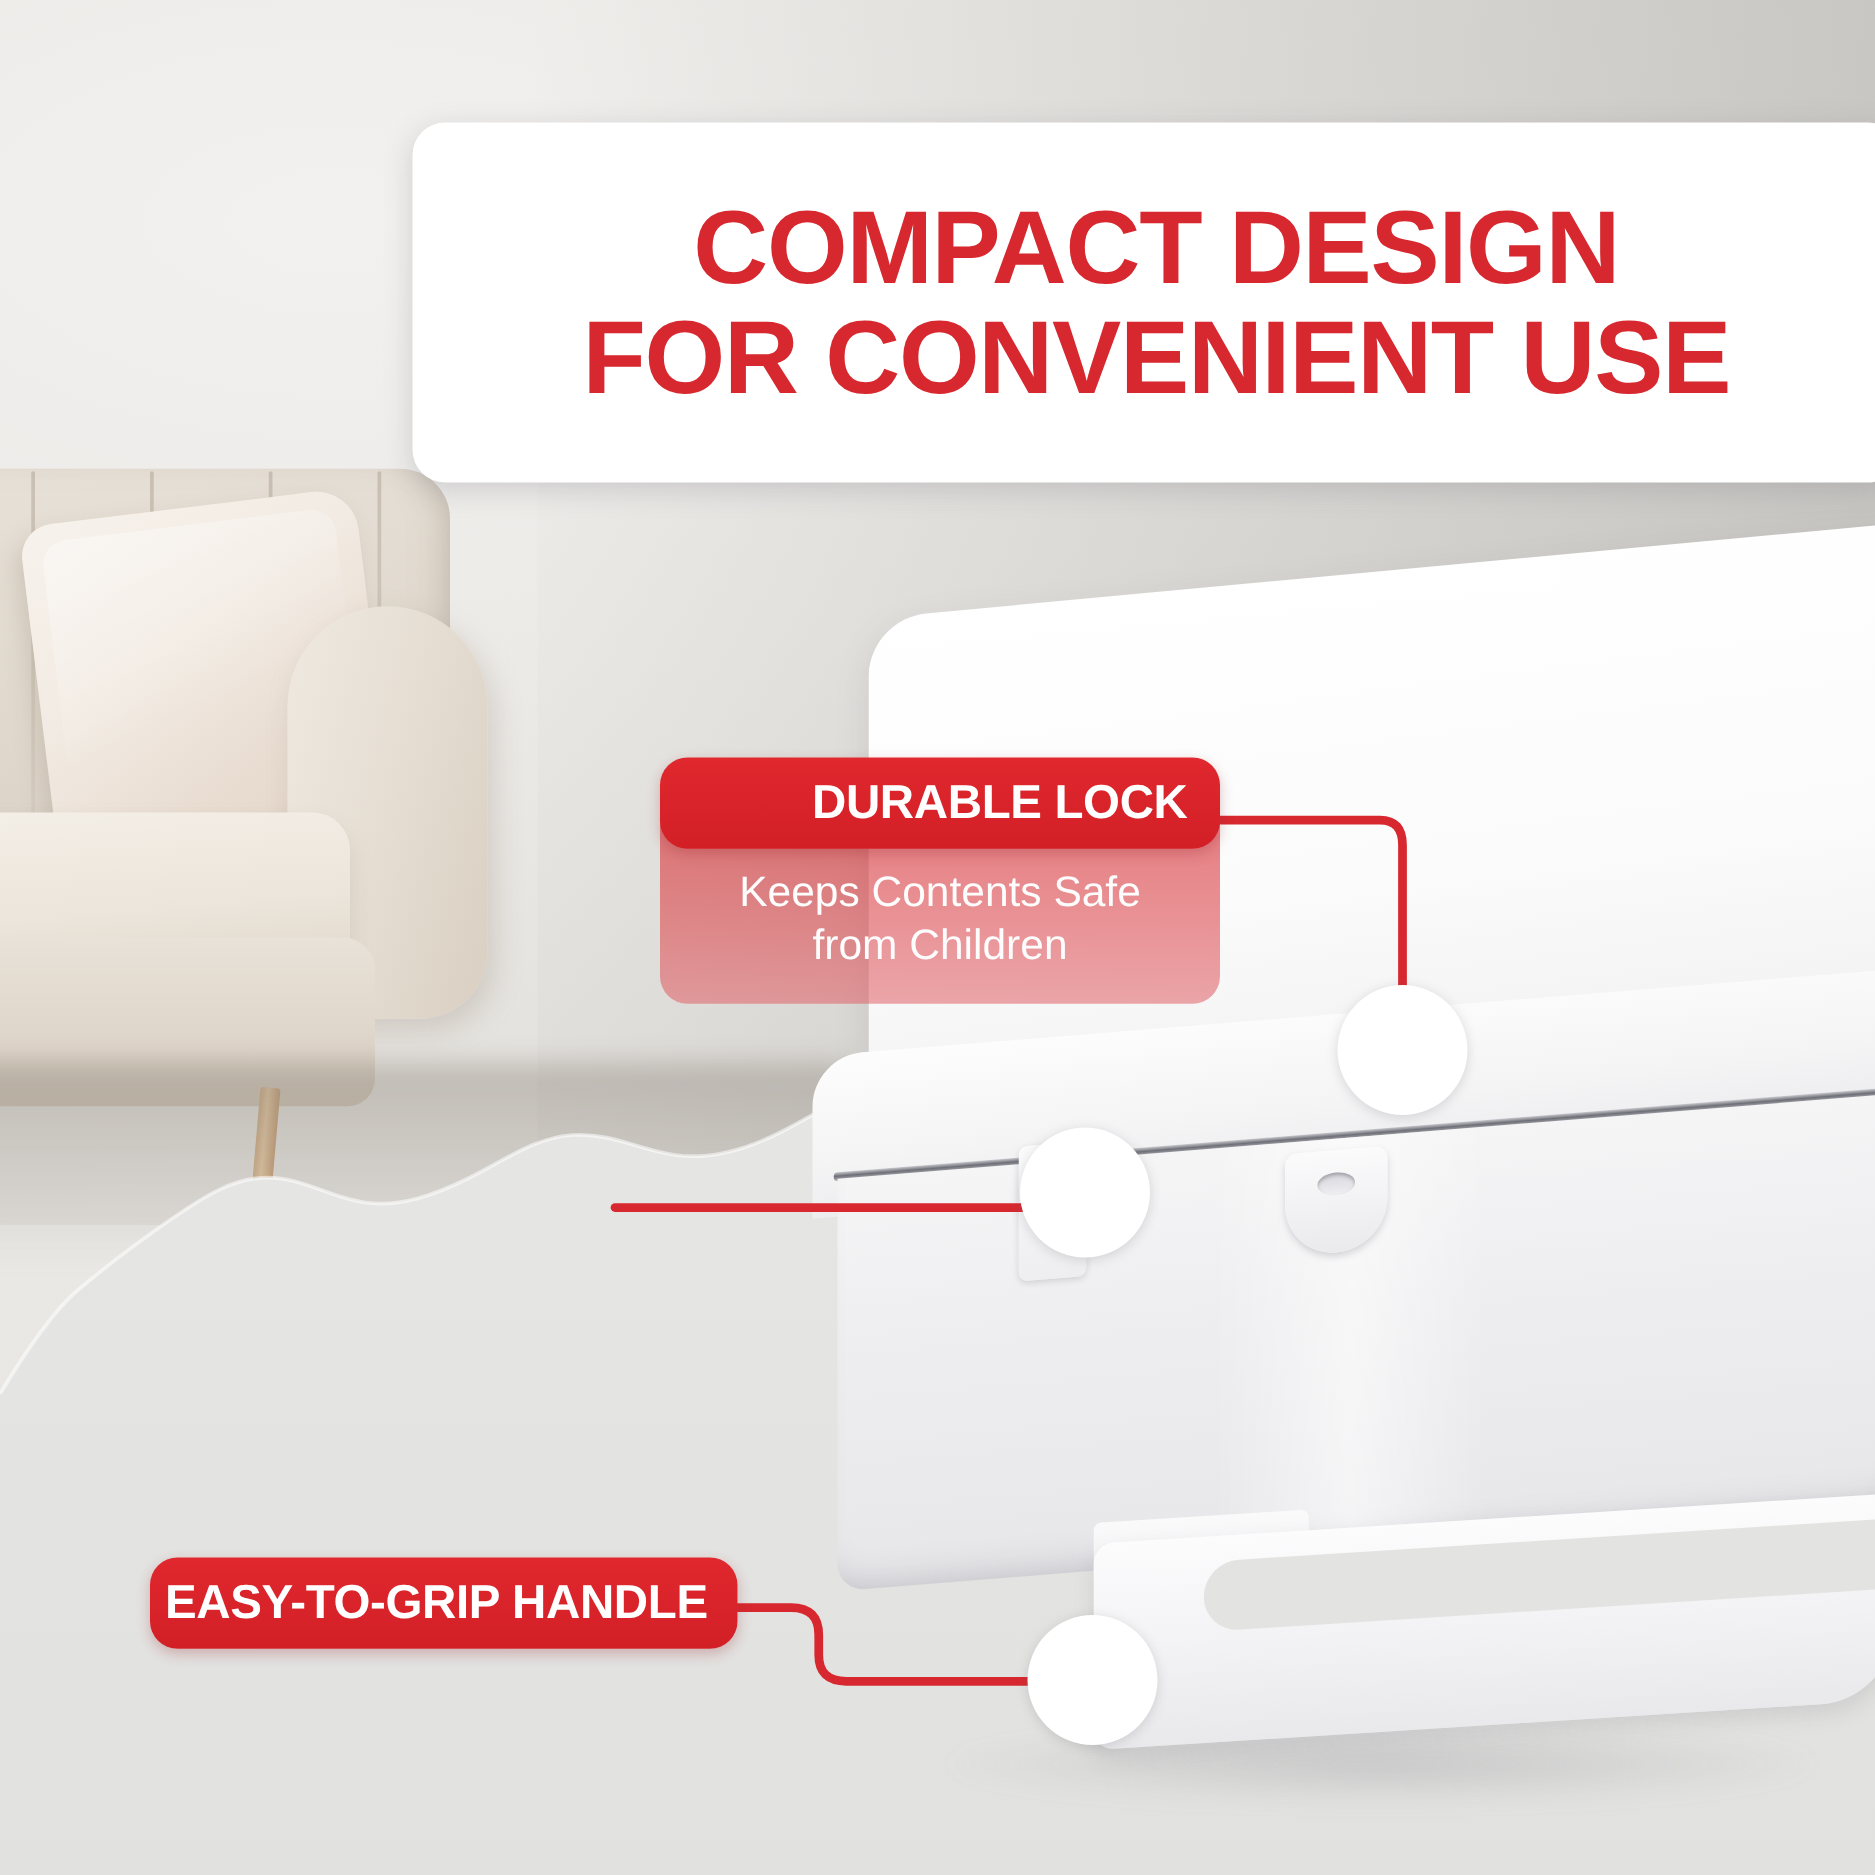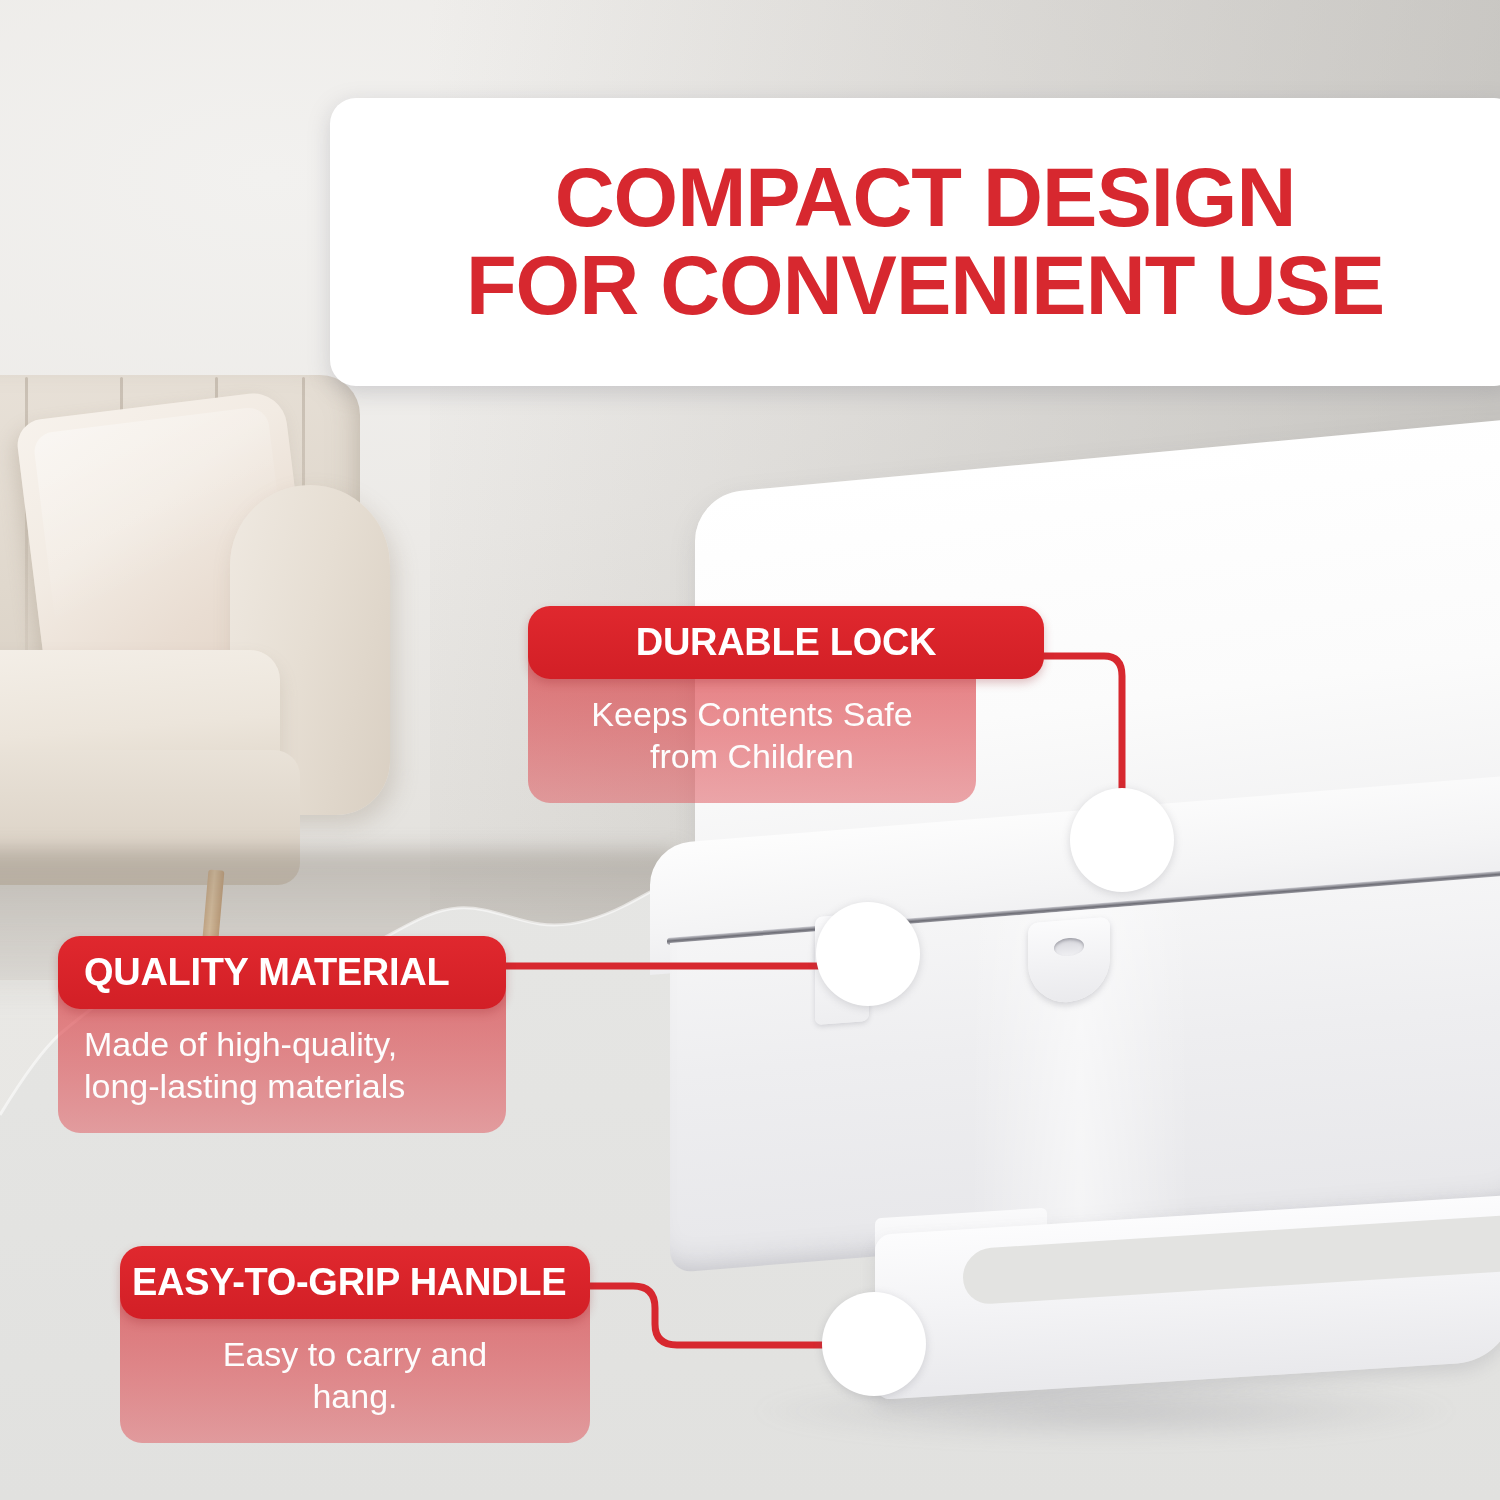--- a/index.html
+++ b/index.html
@@ -236,7 +236,7 @@
   
   #card-lock{left:528px;top:606px;width:448px;}
   #card-lock .card-body p{text-align:center;}
-  #card-lock .card-head{margin-left:0;width:516px;box-sizing:border-box;text-align:center;}
+  #card-lock .card-head{margin-left:0;width:448px;box-sizing:border-box;text-align:right;}
   #card-lock .card-body{width:448px;box-sizing:border-box;}
 
   #card-material{left:58px;top:936px;width:448px;}

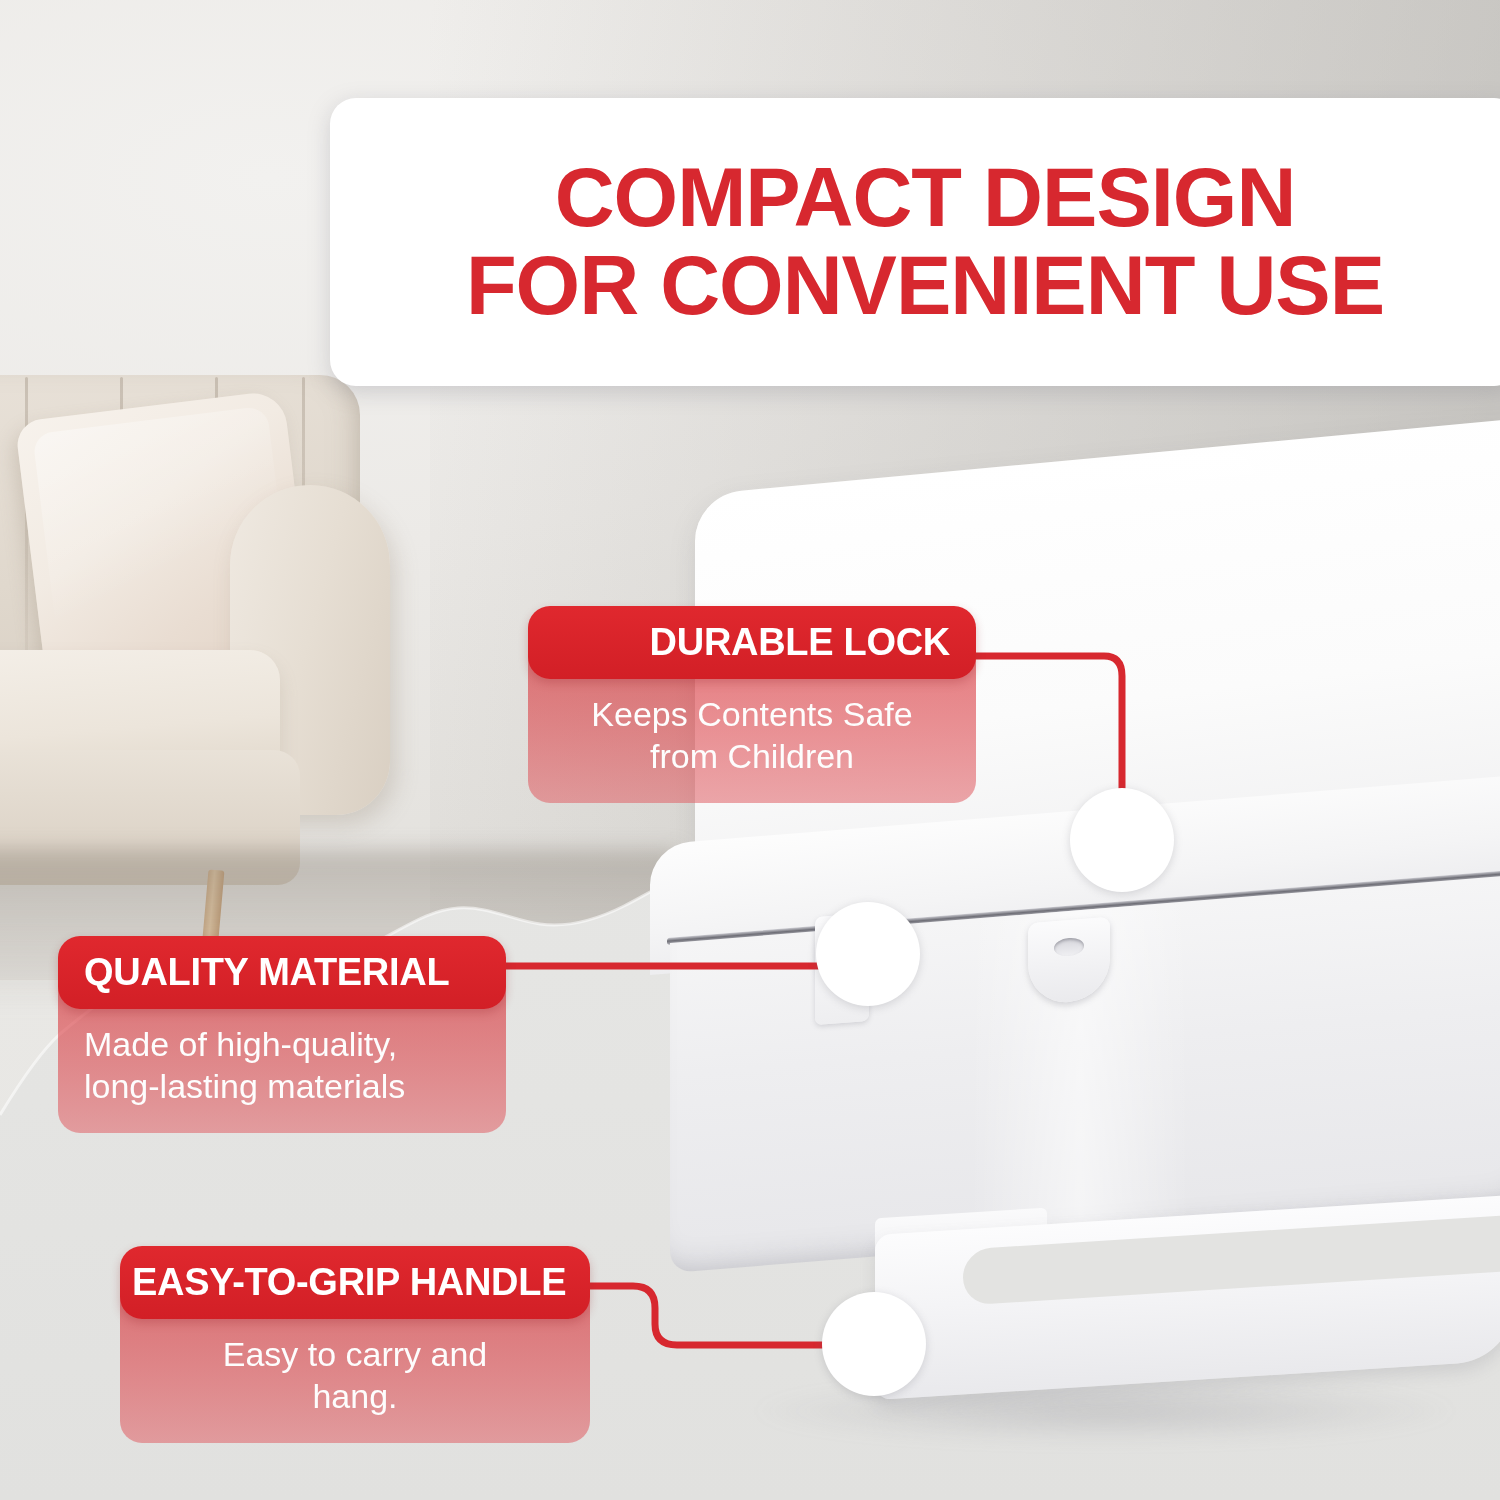--- a/index.html
+++ b/index.html
@@ -377,15 +377,6 @@
     </div>
   </div>
 
-  <div class="card" id="card-material">
-    <div class="card-head">
-      <span>QUALITY MATERIAL</span>
-    </div>
-    <div class="card-body">
-      <p>Made of high-quality,
-long-lasting materials</p>
-    </div>
-  </div>
 
   <div class="card" id="card-handle">
     <div class="card-head">

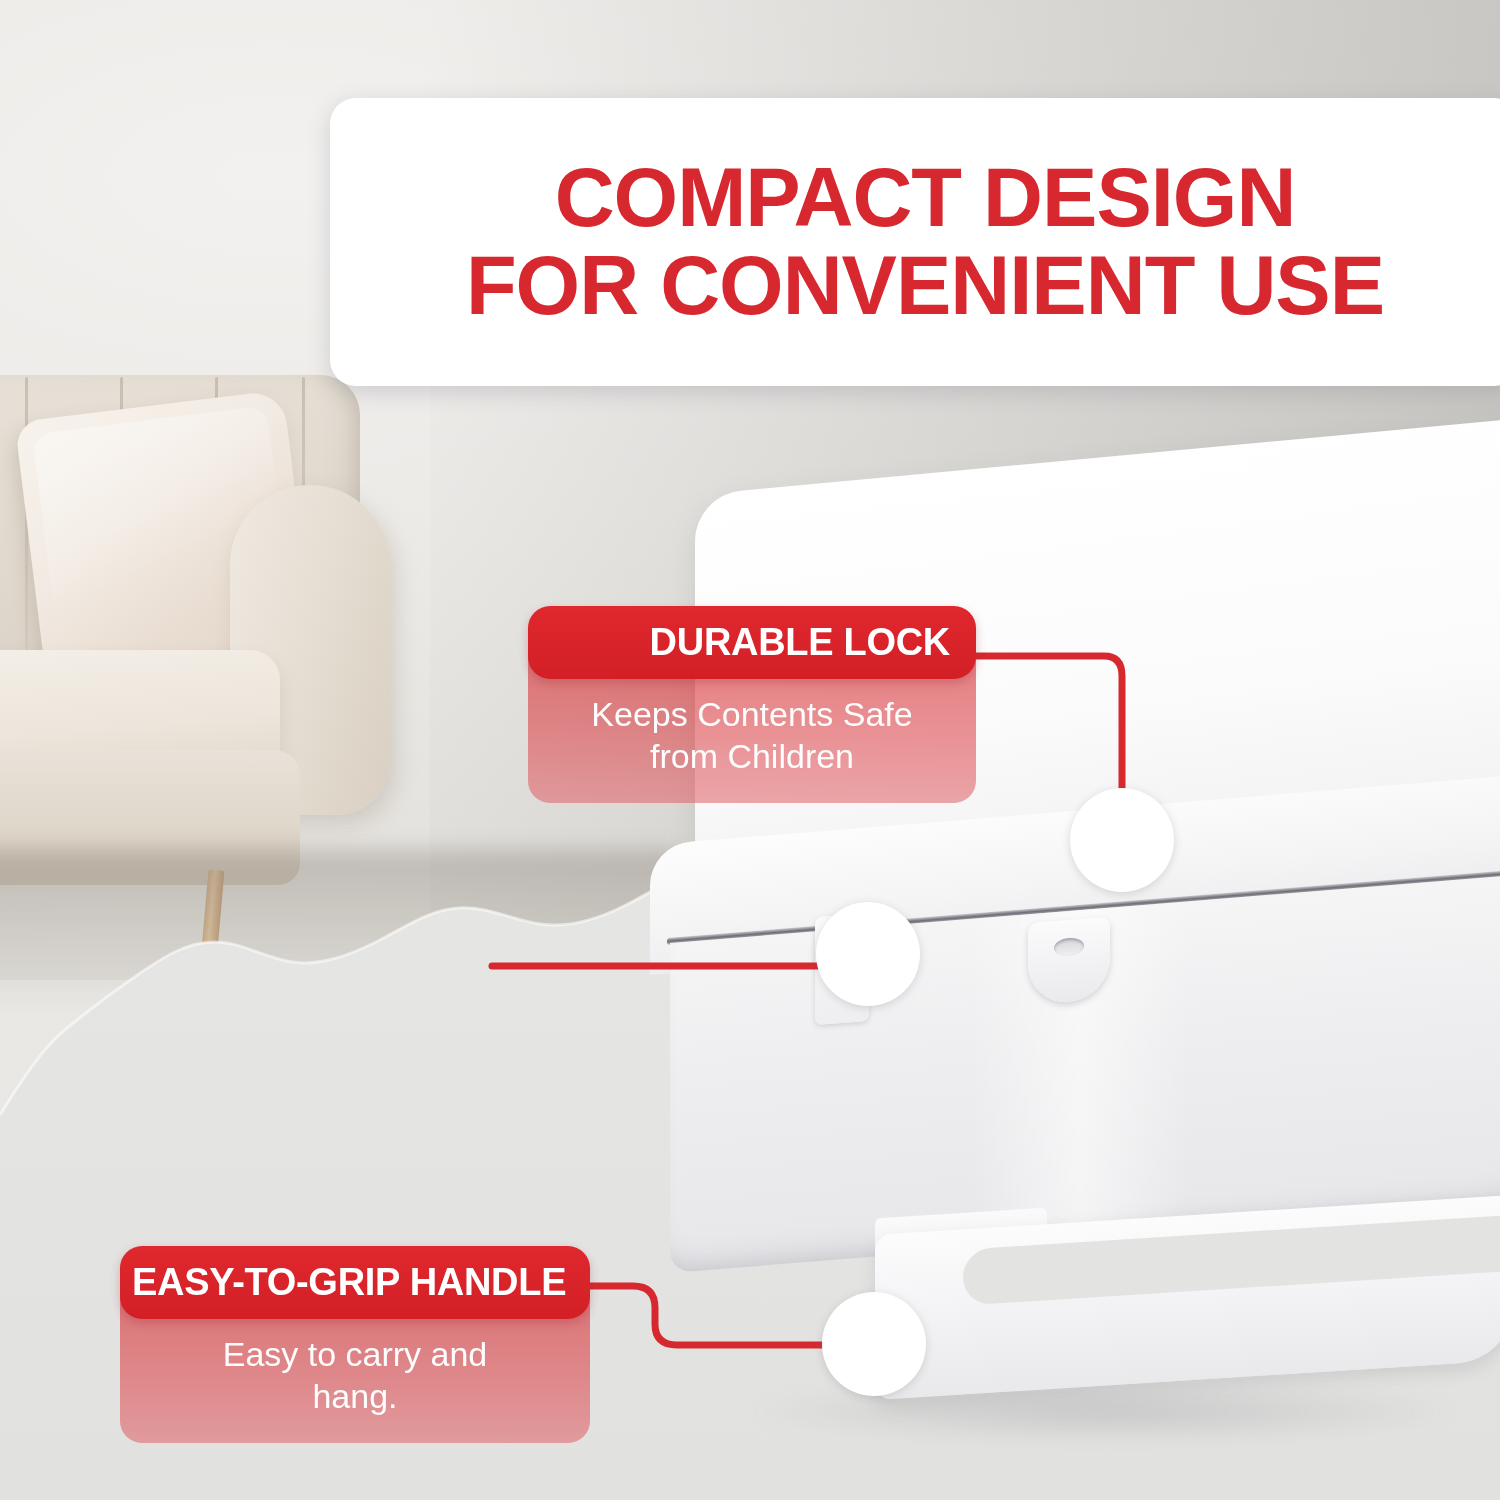--- a/index.html
+++ b/index.html
@@ -382,10 +382,6 @@
     <div class="card-head">
       <span>EASY-TO-GRIP HANDLE</span>
     </div>
-    <div class="card-body">
-      <p>Easy to carry and
-hang.</p>
-    </div>
   </div>
 
 </div>

